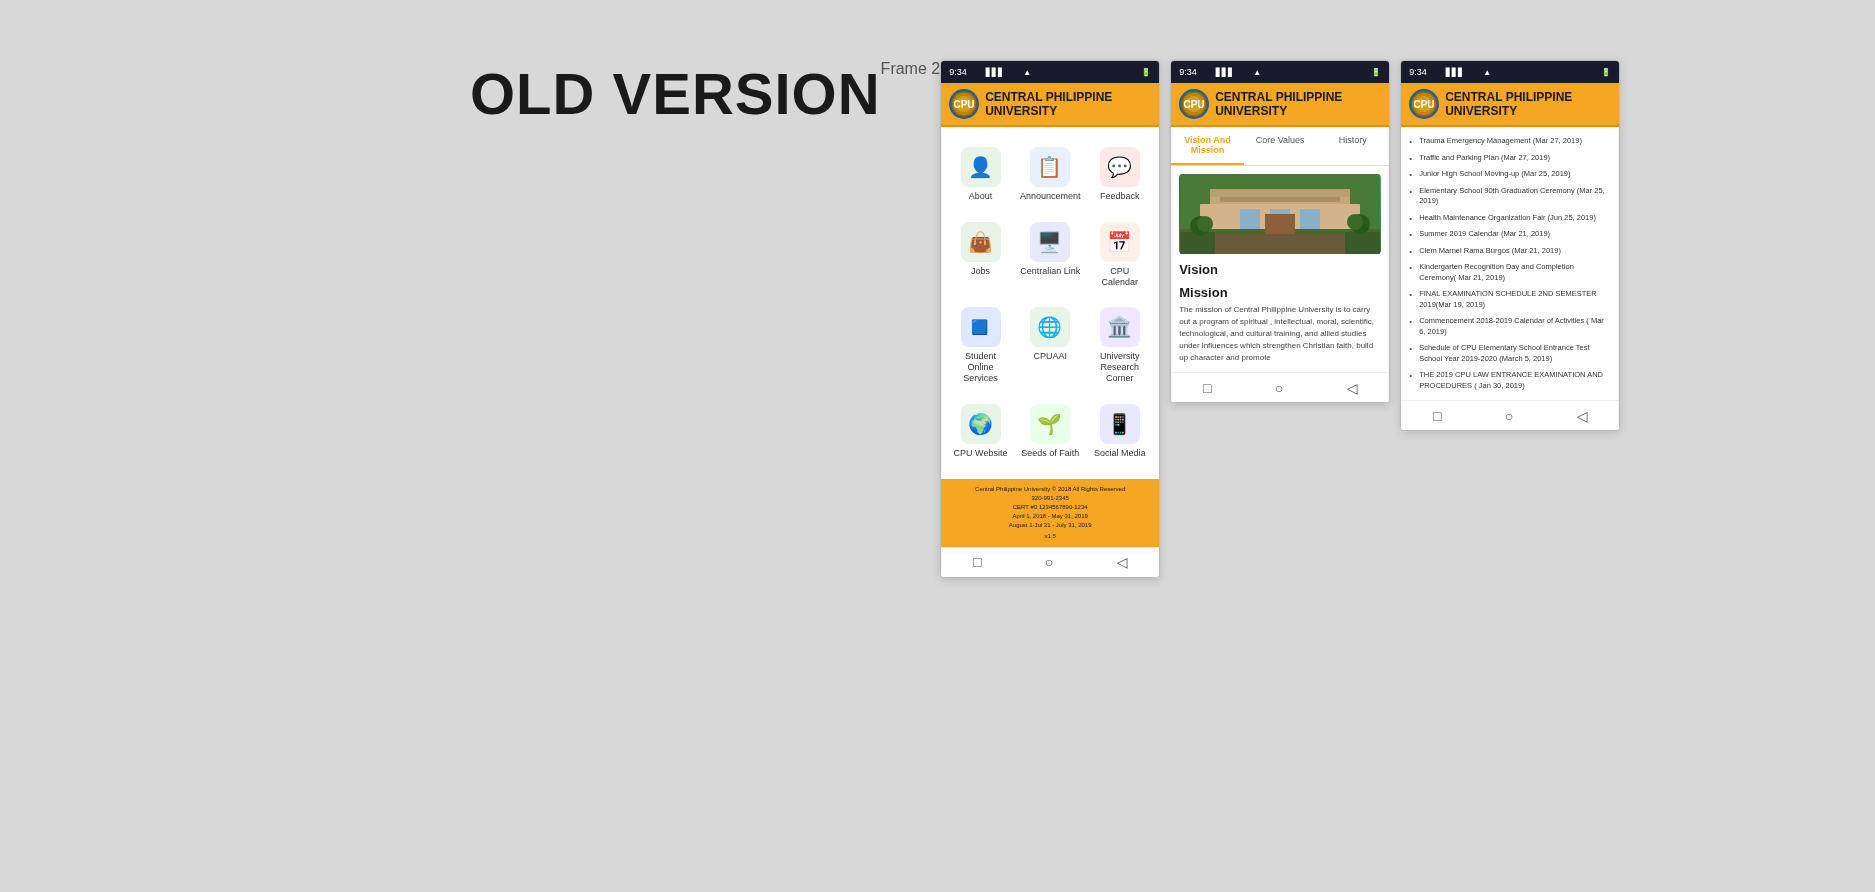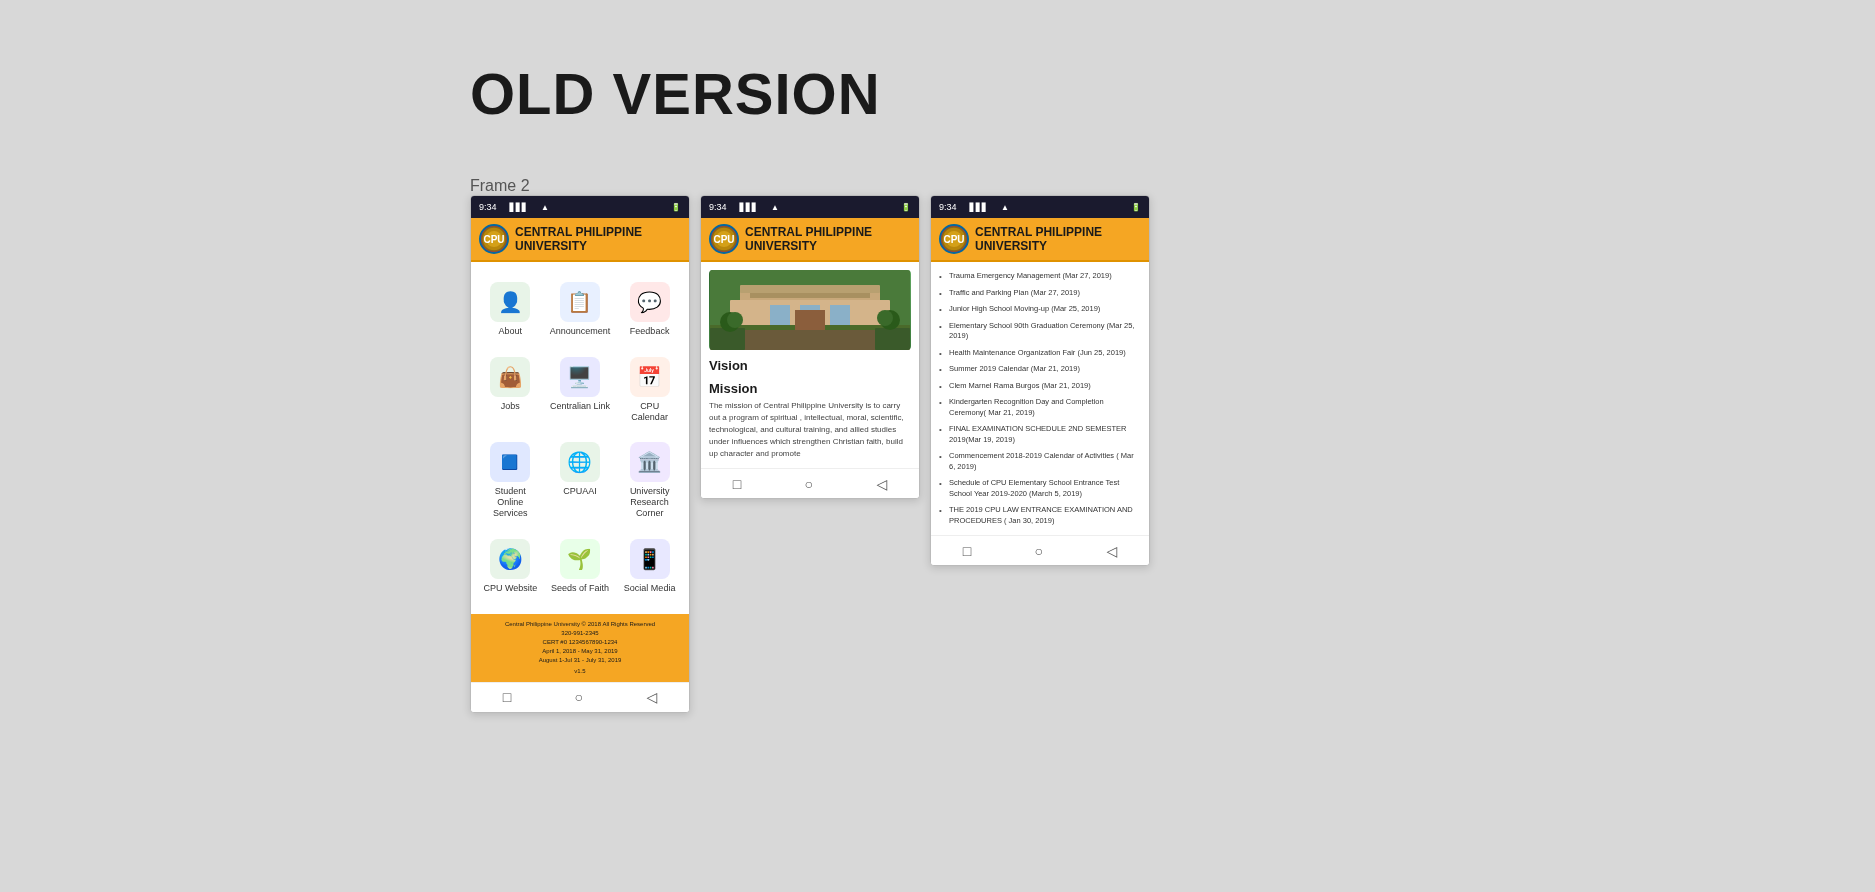--- a/index.html
+++ b/index.html
@@ -13,7 +13,7 @@
     .page-container {
       padding: 60px 0 40px 0;
       display: flex;
-      flex-direction: column;
+      flex-direction: row;
       align-items: flex-start;
       padding-left: 470px;
     }

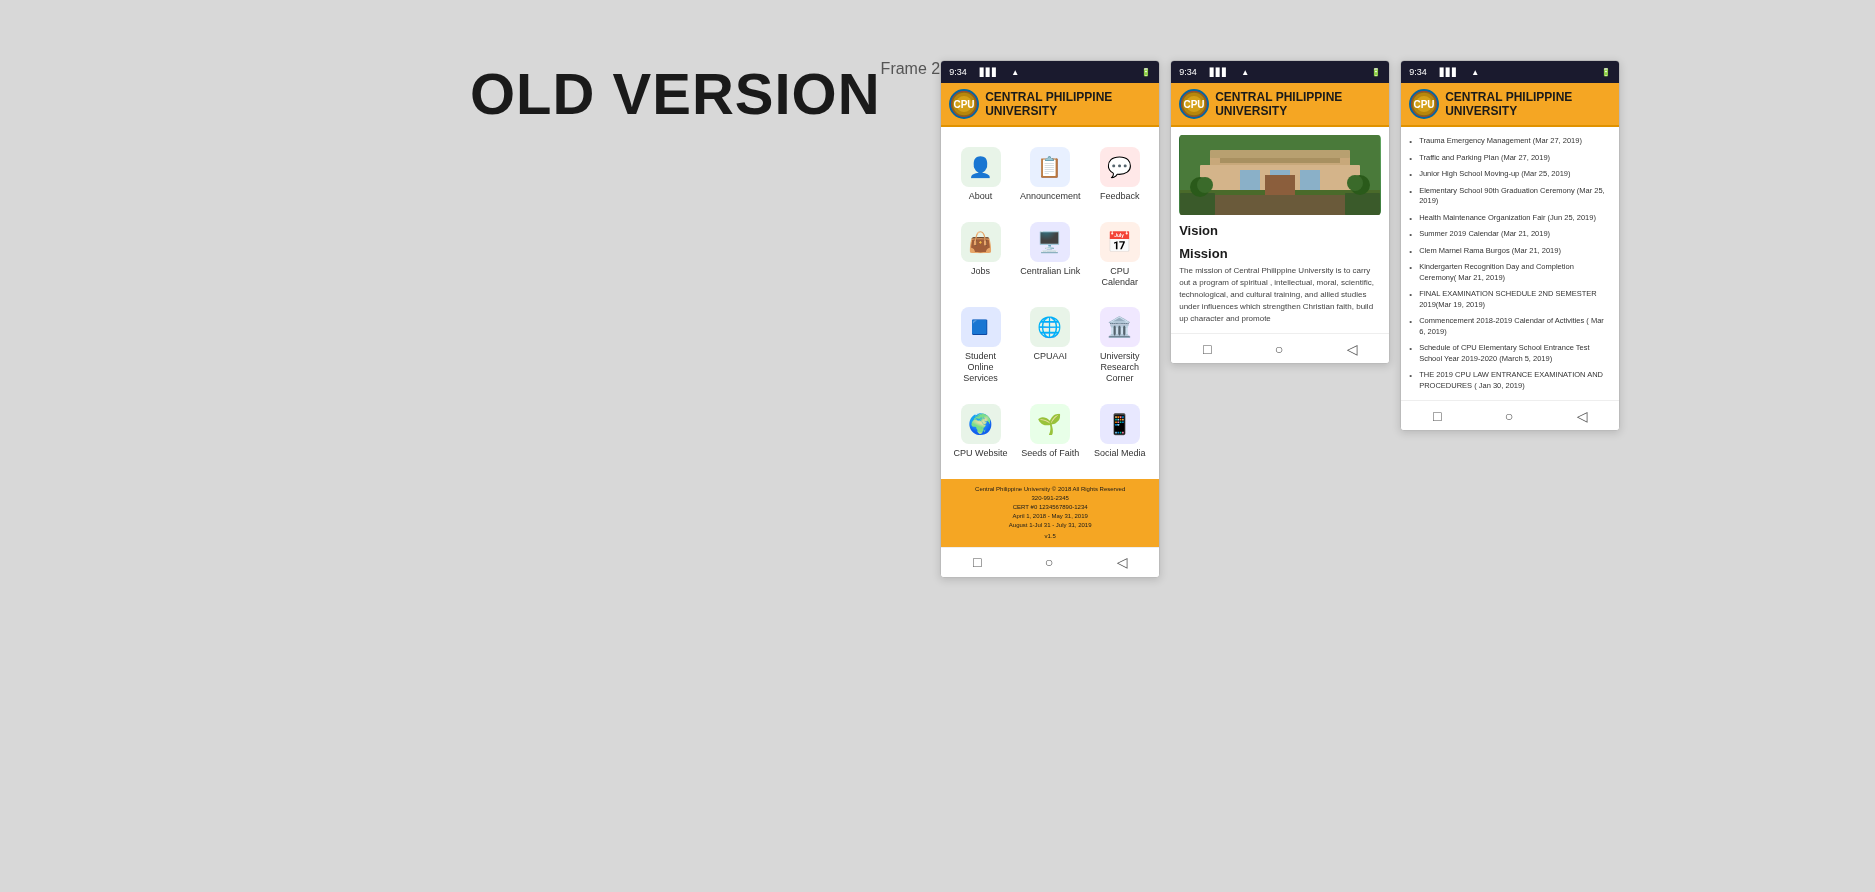--- a/index.html
+++ b/index.html
@@ -55,7 +55,7 @@
       font-size: 9px;
       color: #fff;
     }
-    .status-bar-left { display: flex; align-items: center; gap: 13px; }
+    .status-bar-left { display: flex; align-items: center; gap: 19px; }
     .status-bar-right { display: flex; align-items: center; gap: 3px; }
     
     .app-header {

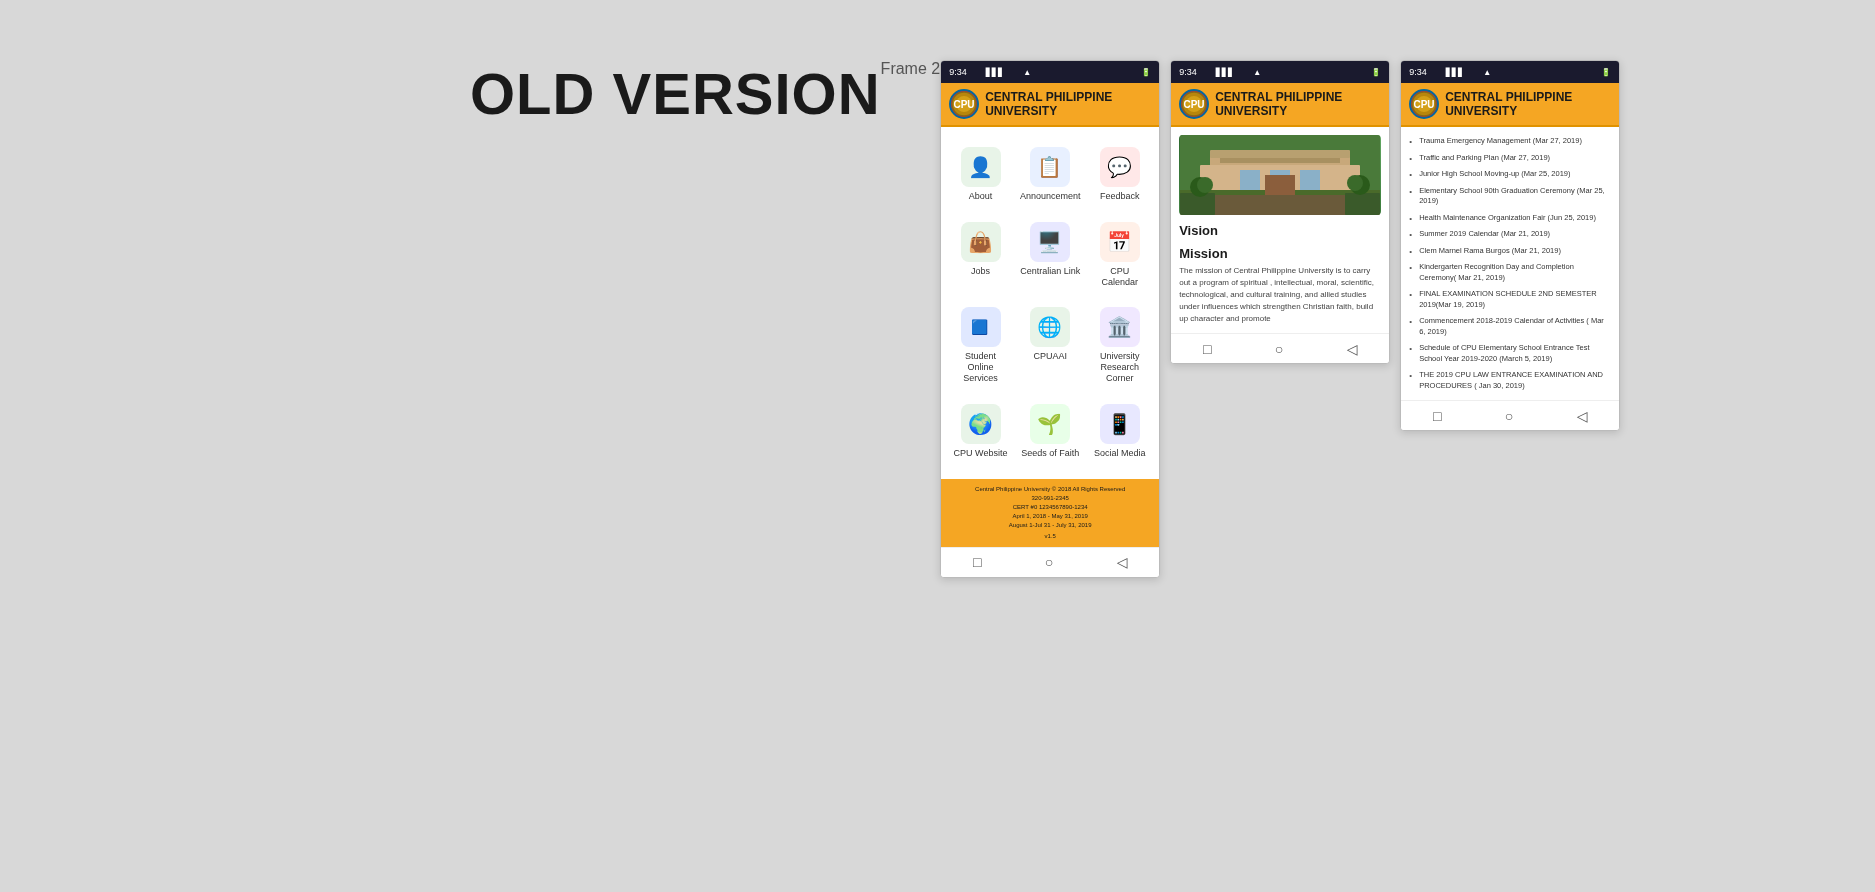--- a/index.html
+++ b/index.html
@@ -342,6 +342,11 @@
         <div class="header-title">CENTRAL PHILIPPINE UNIVERSITY</div>
       </div>
       <div class="screen-content">
+        <div class="tab-bar">
+          <div class="tab-item active">Vision And Mission</div>
+          <div class="tab-item">Core Values</div>
+          <div class="tab-item">History</div>
+        </div>
         <div class="about-content">
           <div class="about-image">
             <svg width="200" height="80" viewBox="0 0 200 80" xmlns="http://www.w3.org/2000/svg">

